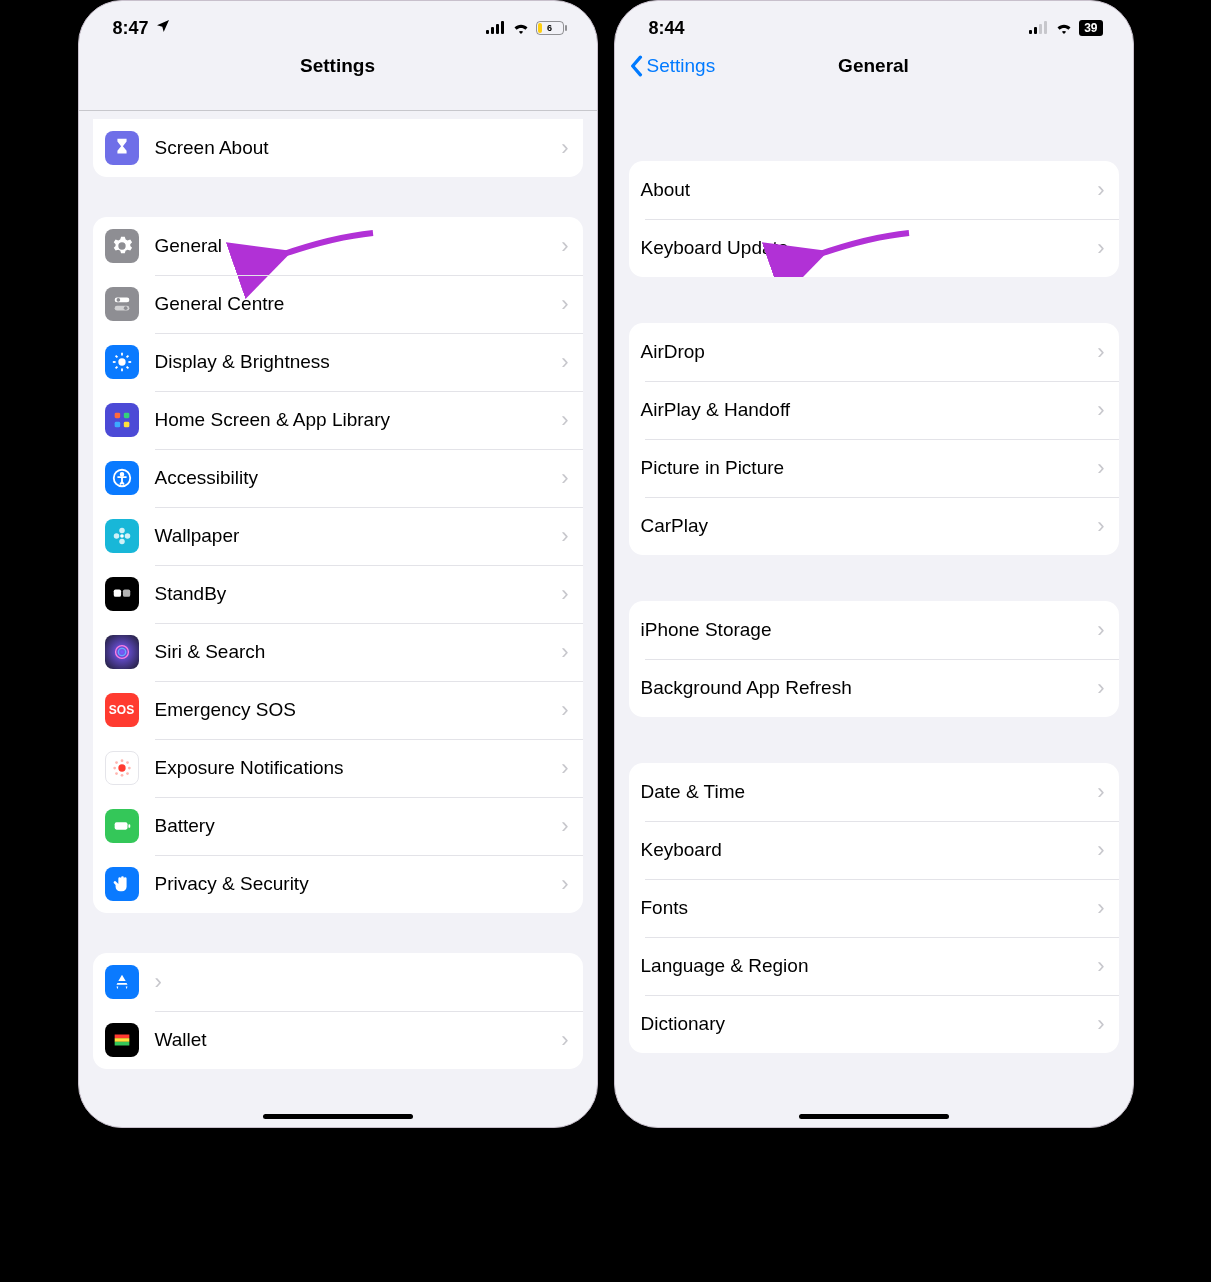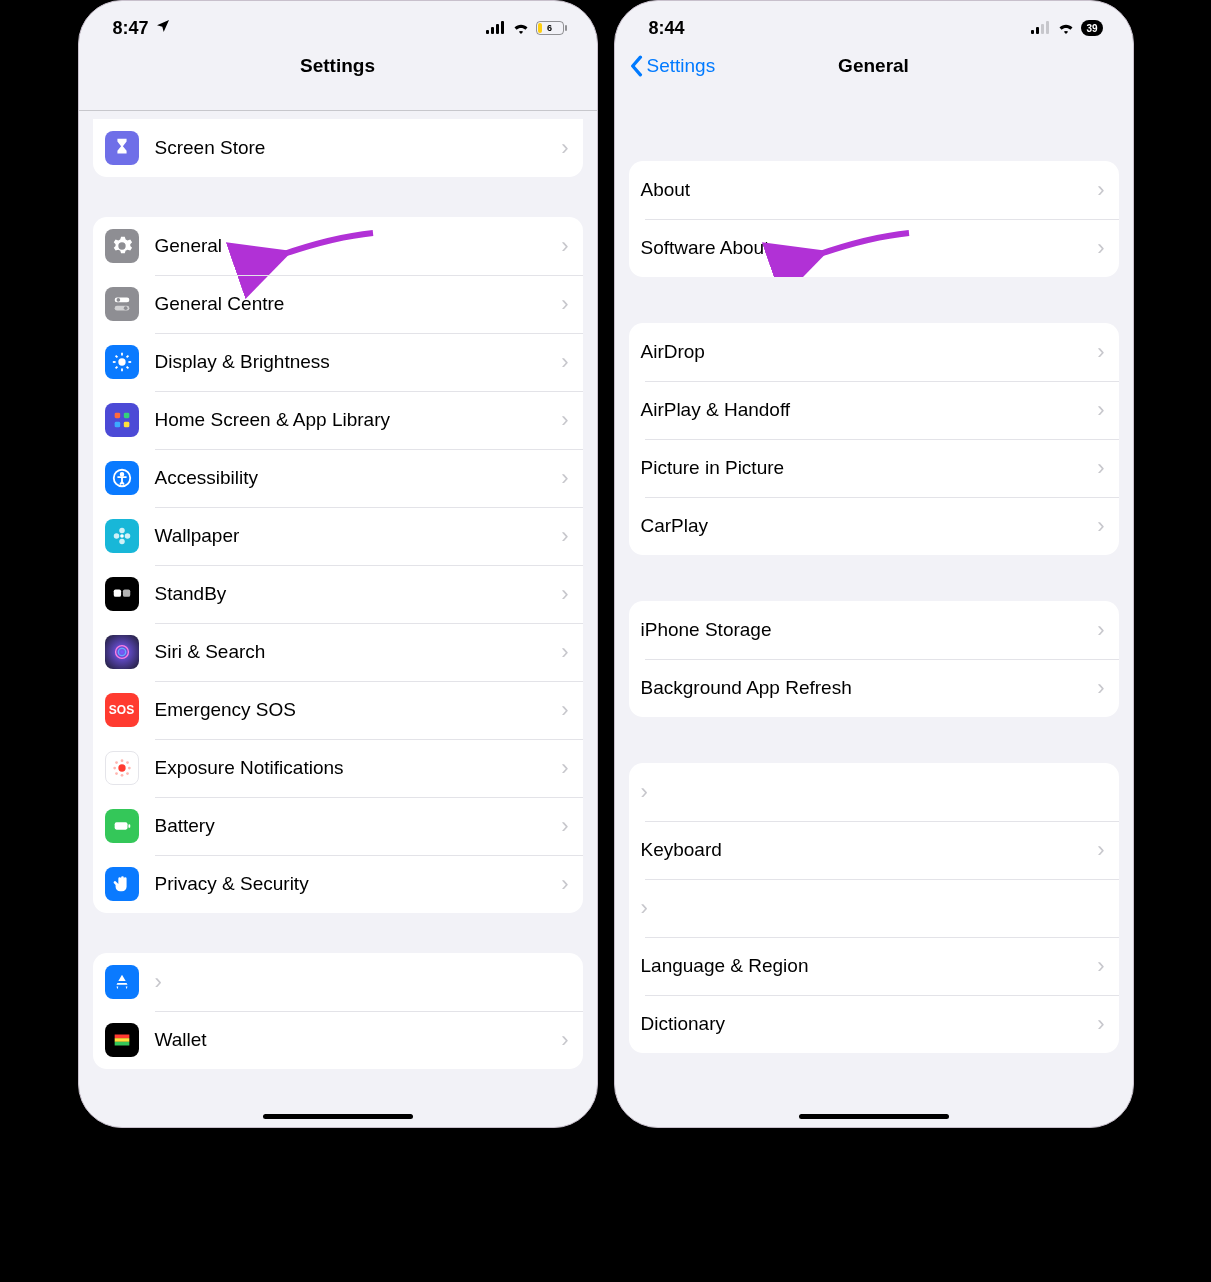--- a/index.html
+++ b/index.html
@@ -127,7 +127,7 @@
   .batt-tip { width:2px; height:6px; background:#000; border-radius:1px; margin-left:1px;}
   .batt-fill { background:#ffcf0f; height:100%; border-radius:2px;}
   .batt-num { position:absolute; font-size:9px; left:50%; top:50%; transform:translate(-50%,-50%); color:#000; font-weight:600;}
-  .batt-pill { background:#000; color:#fff; border-radius:8px; padding:0 5px; font-size:10px; font-weight:700; height:16px; display:flex; align-items:center;}
+  .batt-pill { background:#000; color:#fff; border-radius:3px; padding:0 5px; font-size:12px; font-weight:700; height:16px; display:flex; align-items:center;}
   
   .arrow-ann {
     position: absolute;

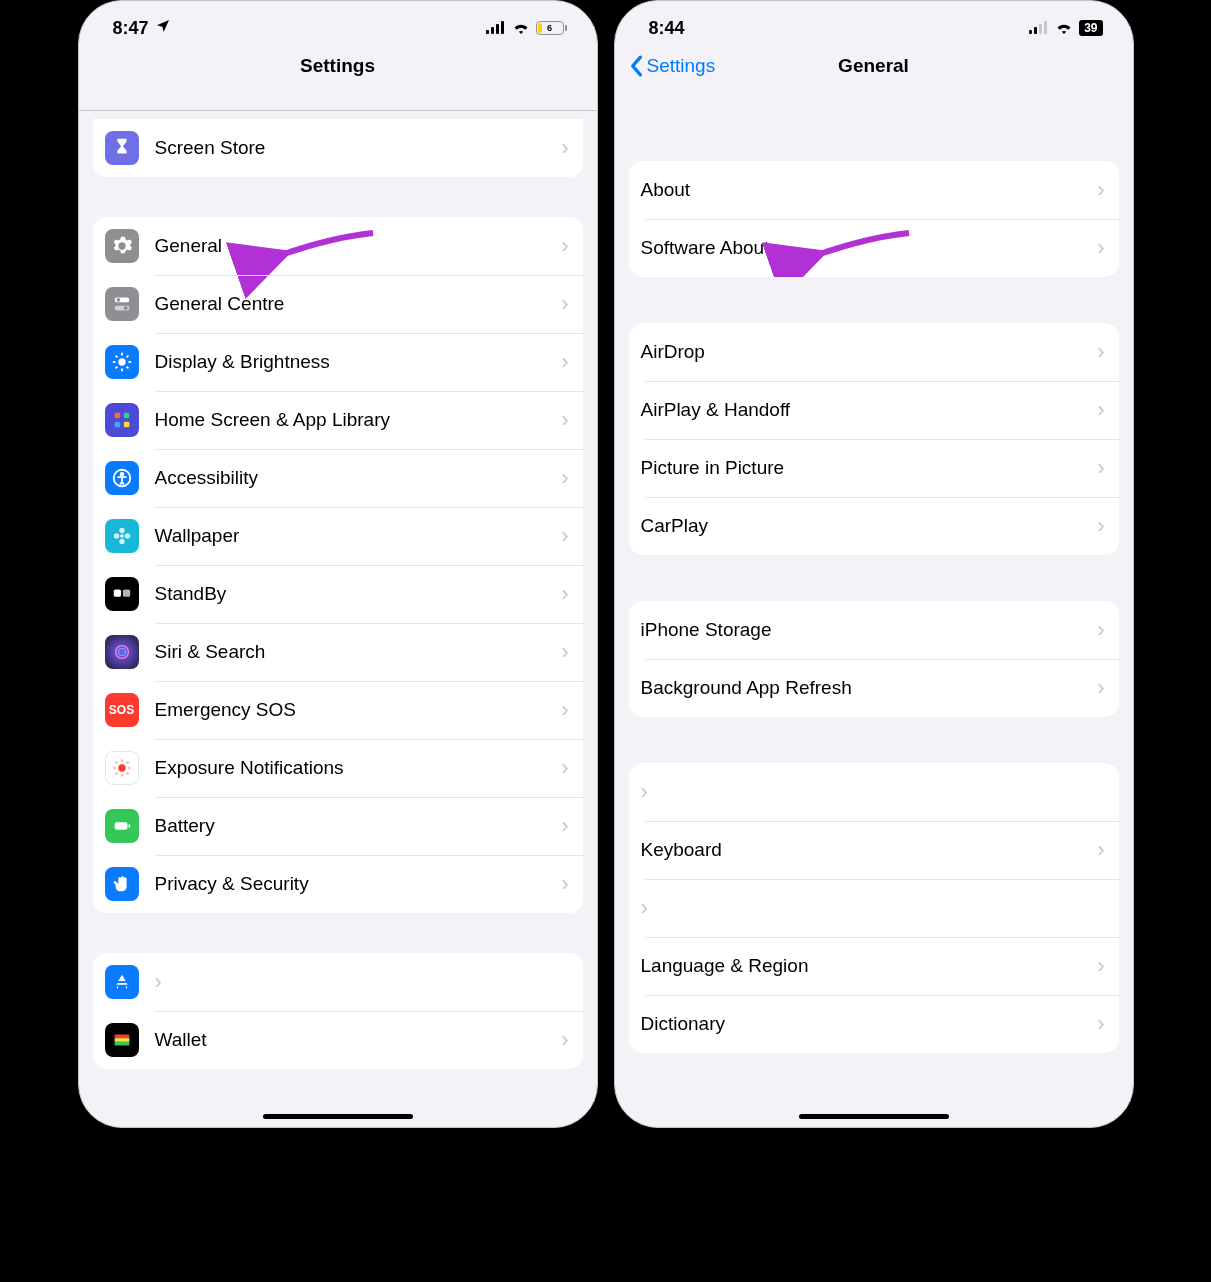--- a/index.html
+++ b/index.html
@@ -189,7 +189,7 @@
                 <path d="M7 2h10v3l-4 5 4 5v3H7v-3l4-5-4-5V2z"></path>
               </svg>
         </div>
-        <div class="row-label">Screen Store</div>
+        <div class="row-label">Screen About</div>
         <div class="chev">›</div>
       </div>
     </div>

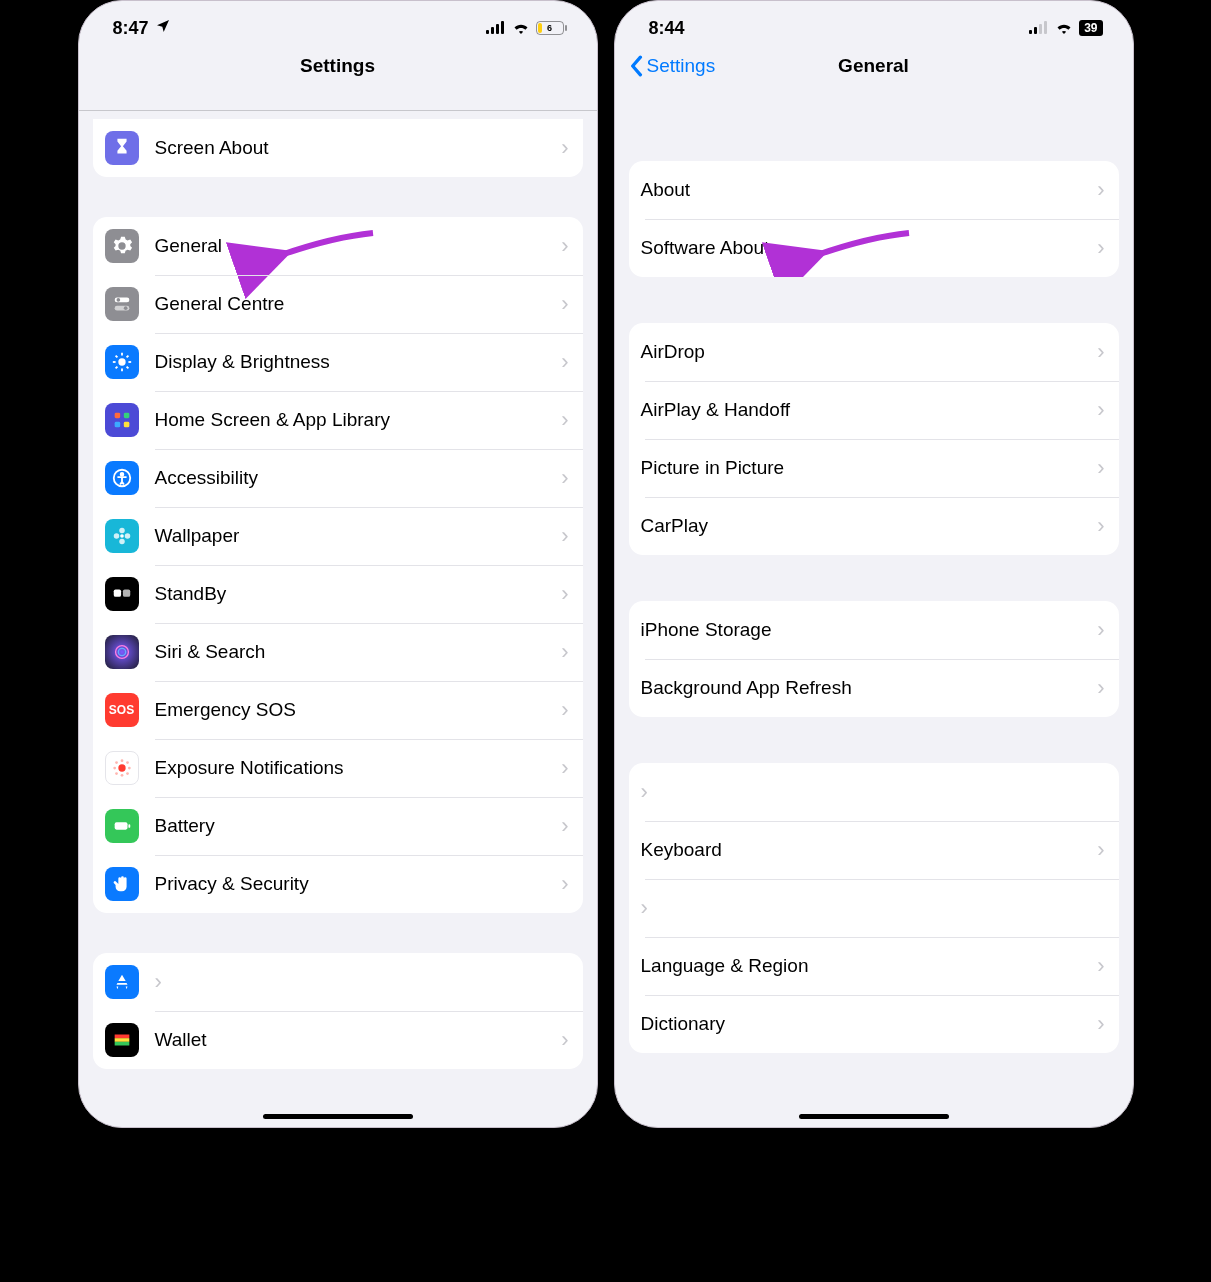--- a/index.html
+++ b/index.html
@@ -415,7 +415,7 @@
         <div class="chev">›</div>
       </div>
       <div class="row noicon" style="position:relative">
-        <div class="row-label">Software About</div>
+        <div class="row-label">Keyboard Update</div>
         <div class="chev">›</div>
         <div class="arrow-ann" style="left:180px;top:10px">
           <svg width="110" height="34">

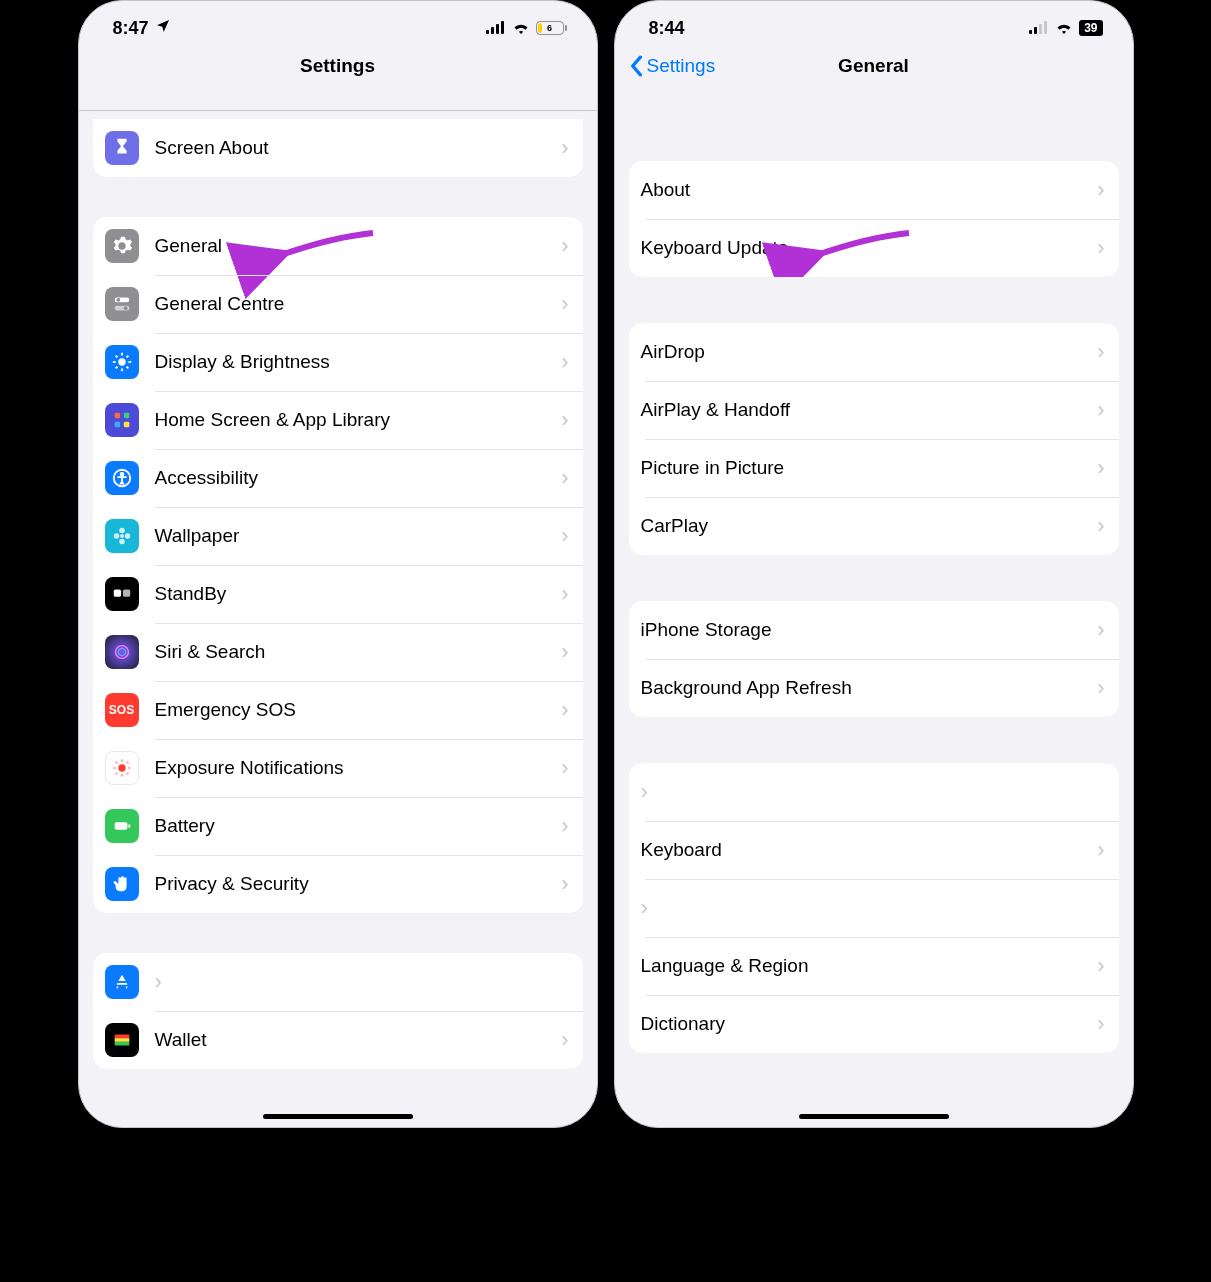--- a/index.html
+++ b/index.html
@@ -462,6 +462,7 @@
 
     <div class="group" style="margin-top:46px">
       <div class="row noicon">
+        <div class="row-label">Date &amp; Time</div>
         <div class="chev">›</div>
       </div>
       <div class="row noicon">

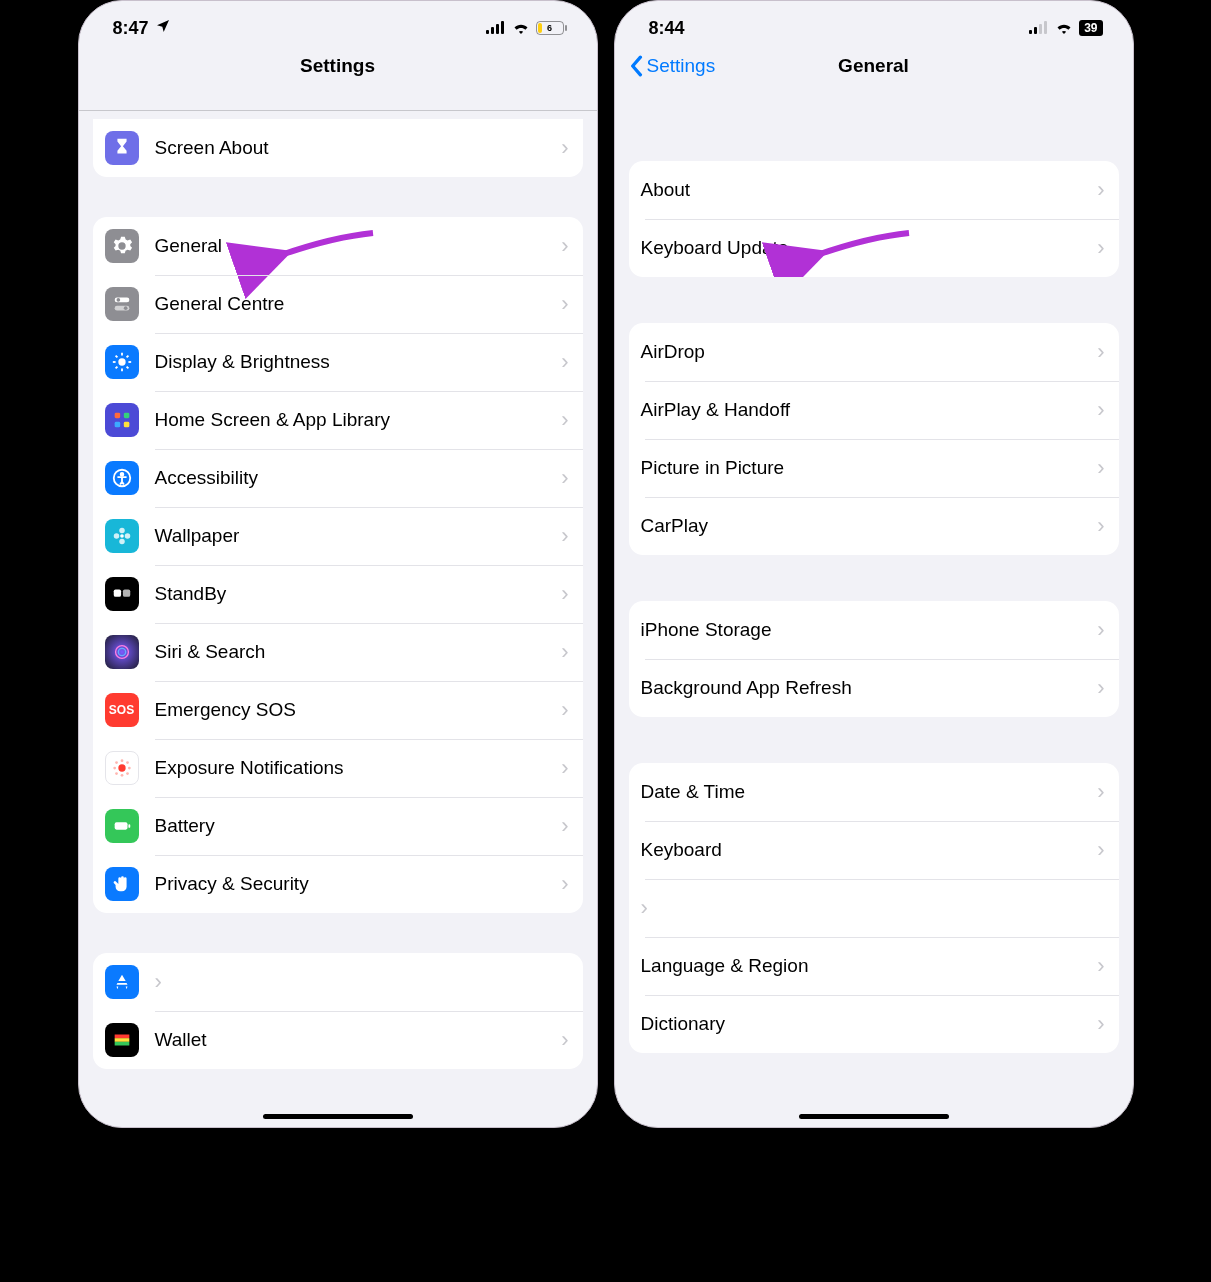--- a/index.html
+++ b/index.html
@@ -470,6 +470,7 @@
         <div class="chev">›</div>
       </div>
       <div class="row noicon">
+        <div class="row-label">Fonts</div>
         <div class="chev">›</div>
       </div>
       <div class="row noicon">

